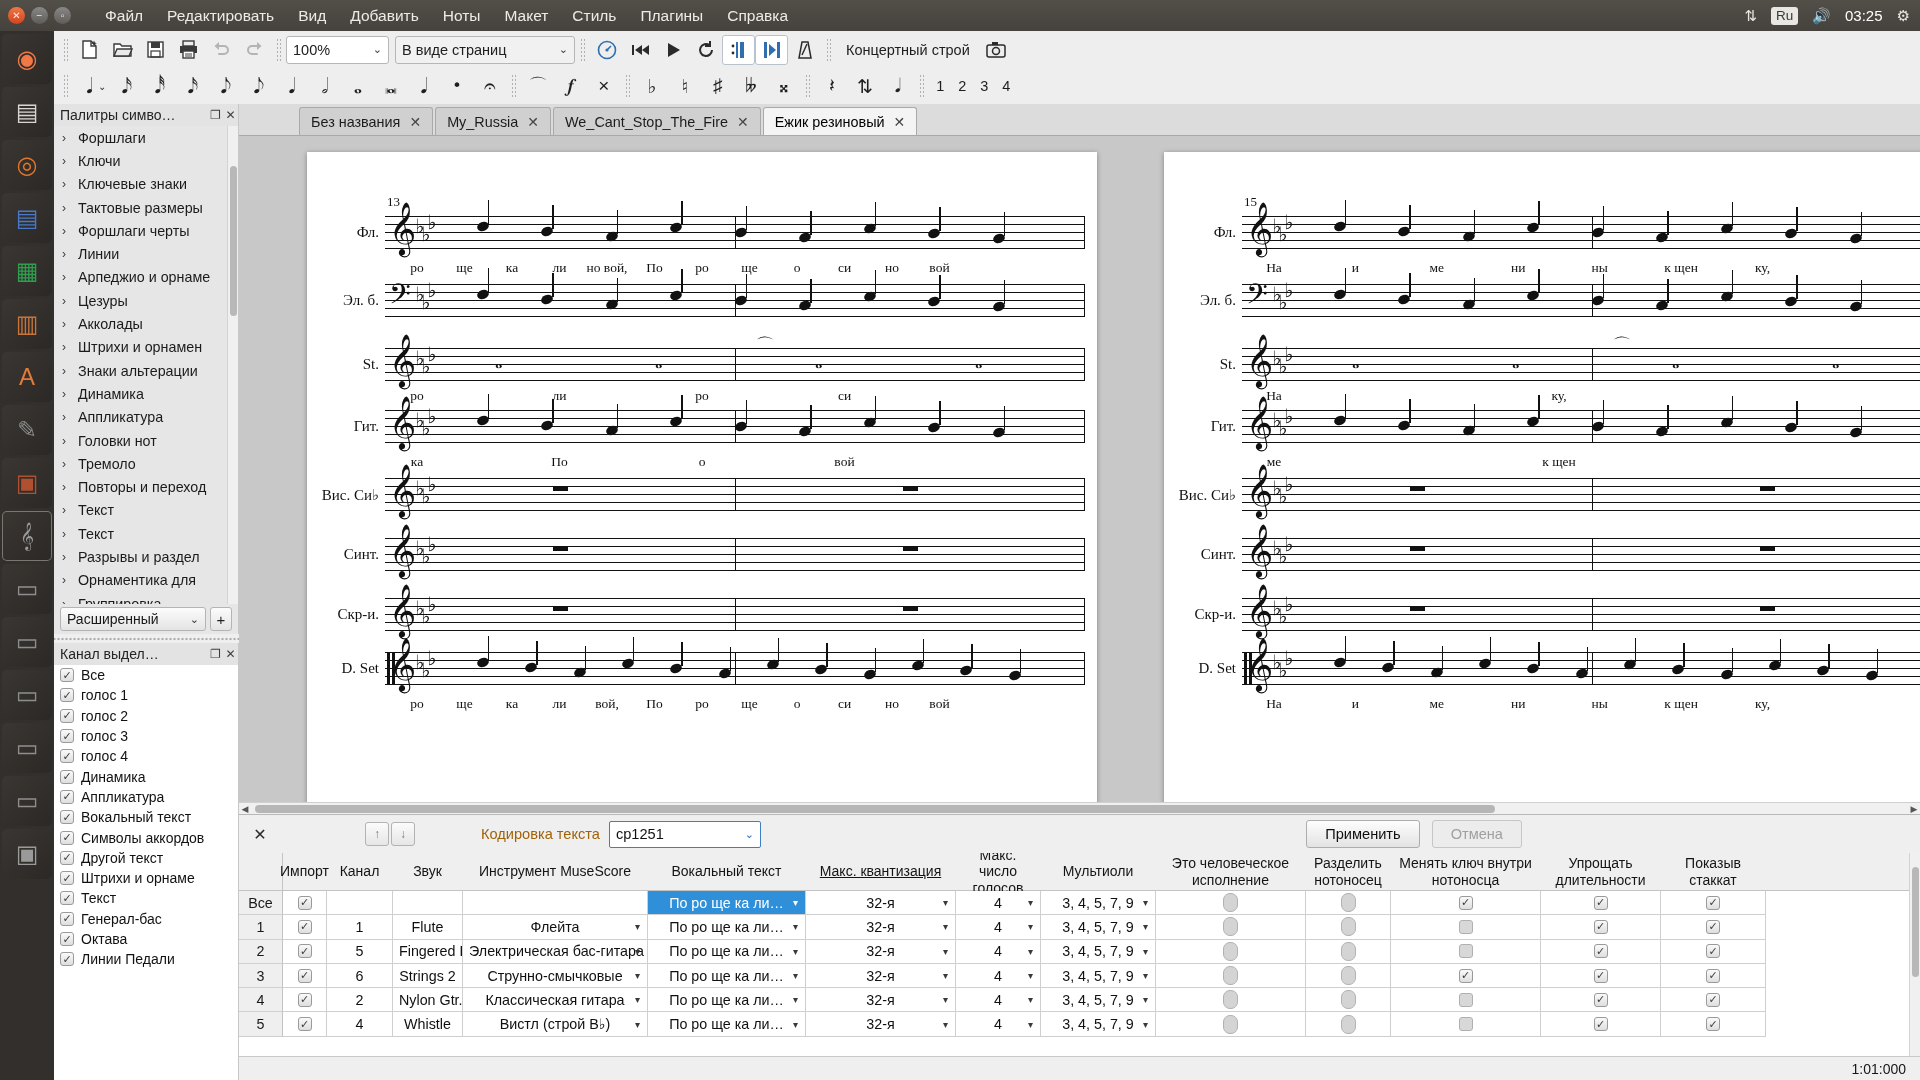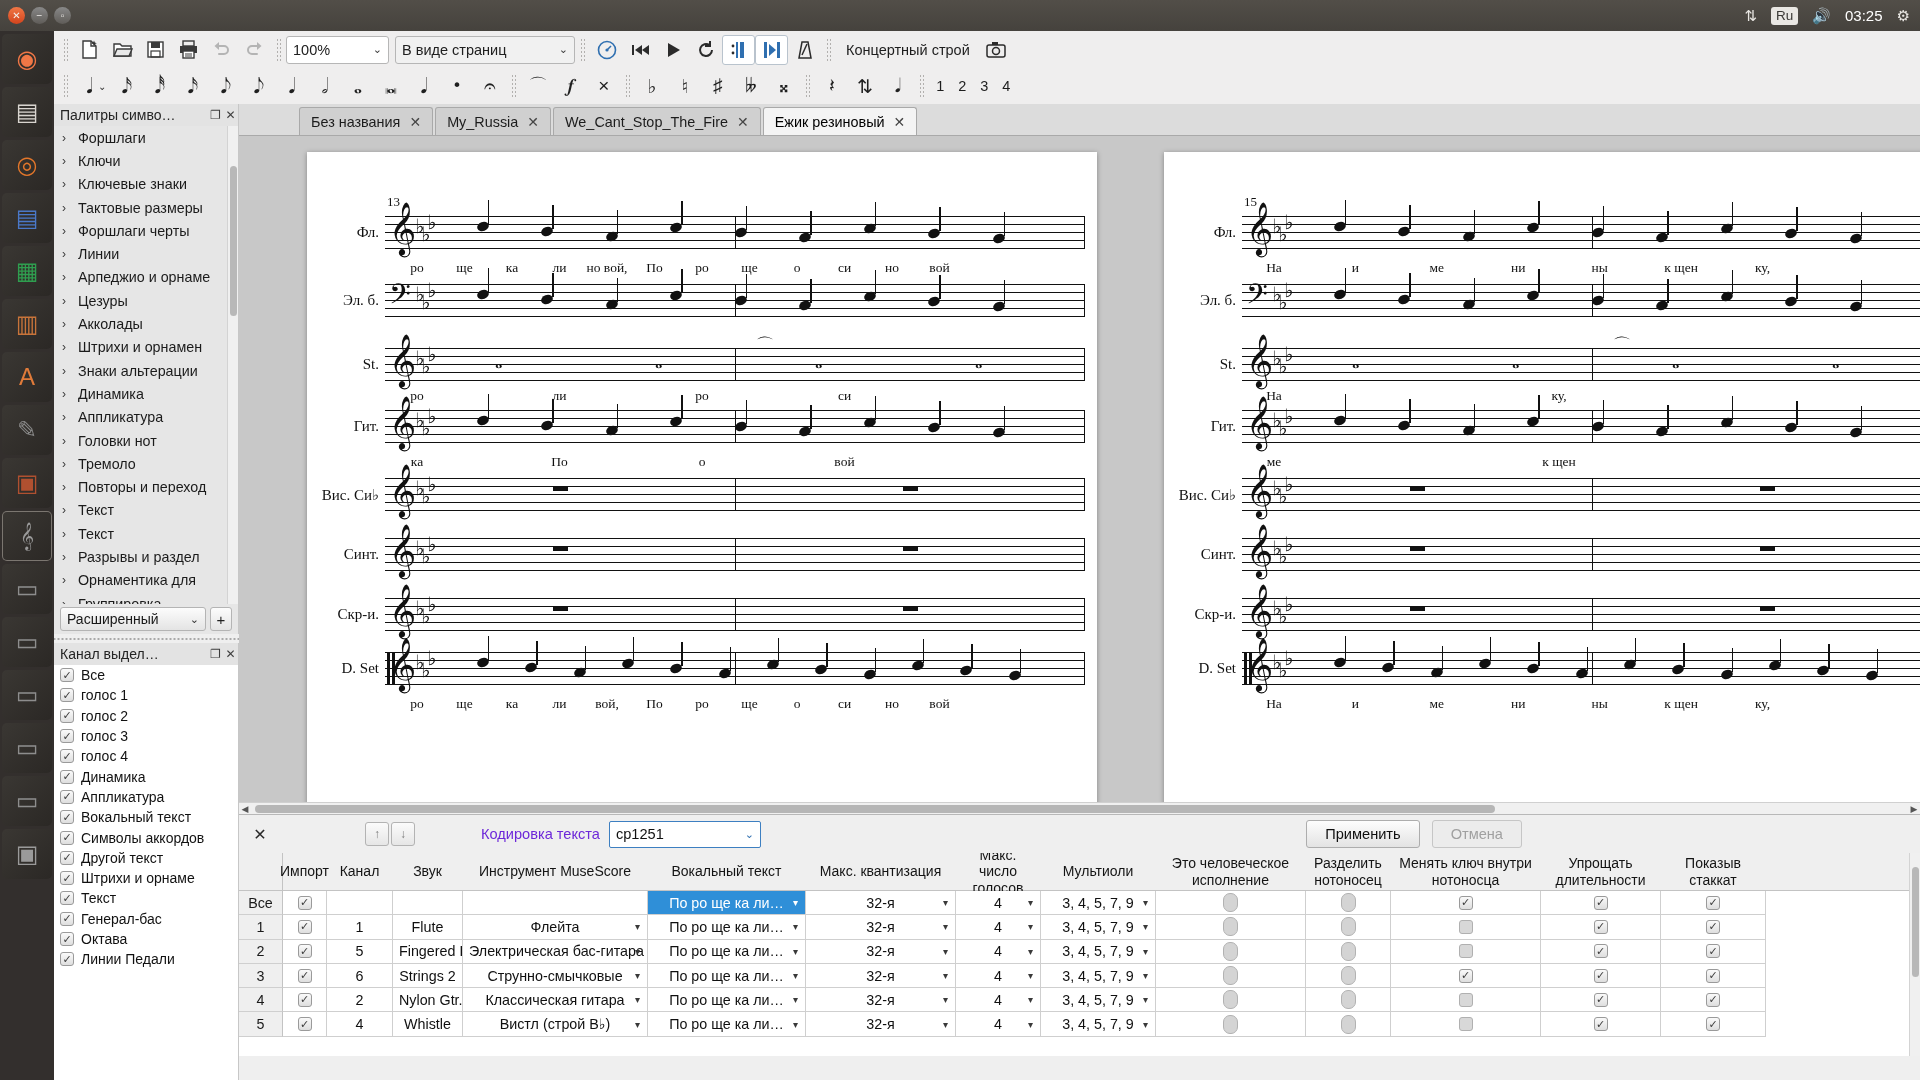--- a/index.html
+++ b/index.html
@@ -209,6 +209,17 @@
           <i>▫</i>
         </div>
     </div>
+    <div class="menubar" id="menubar">
+        <div class="mi">Файл</div>
+        <div class="mi">Редактировать</div>
+        <div class="mi">Вид</div>
+        <div class="mi">Добавить</div>
+        <div class="mi">Ноты</div>
+        <div class="mi">Макет</div>
+        <div class="mi">Стиль</div>
+        <div class="mi">Плагины</div>
+        <div class="mi">Справка</div>
+      </div>
     <div class="tray">
       <span>⇅</span>
       <span class="kbd">Ru</span>

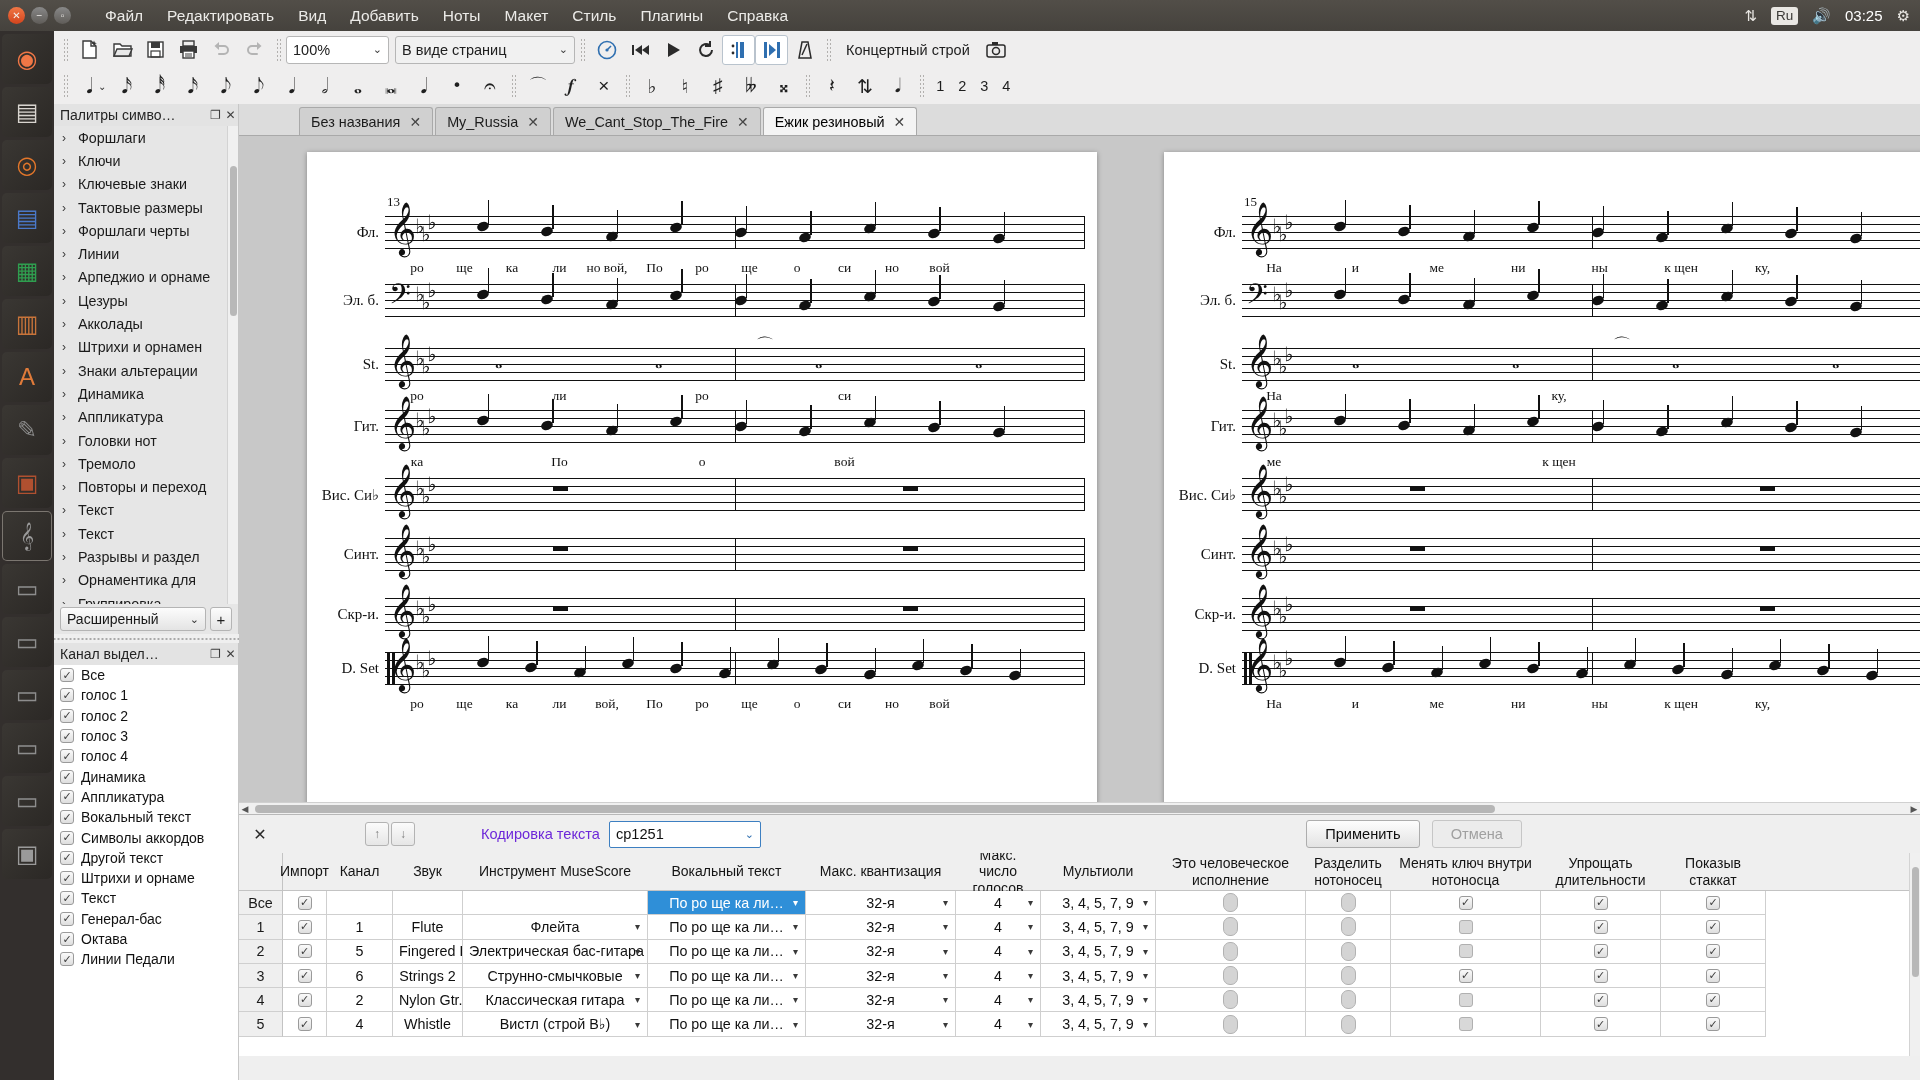--- a/index.html
+++ b/index.html
@@ -152,7 +152,7 @@
           border:1px solid #b3b3b3; border-radius:3px;
           display:flex; align-items:center; justify-content:center;
           font-size:12px; color:#7d7d7d; }
-  .dlabel { font-size:14.6px; color:#6d28d9; margin-left:14px; margin-right:9px; }
+  .dlabel { font-size:14.6px; color:#a16207; margin-left:14px; margin-right:9px; }
   .encsel { width:152px; height:27px; background:#fff; border:1px solid #3d7fc1; border-radius:2px;
             display:flex; align-items:center; padding:0 6px; font-size:14.6px; color:#111; }
   .encsel .carrow { margin-left:auto; color:#2f6fb0; font-size:11px; }

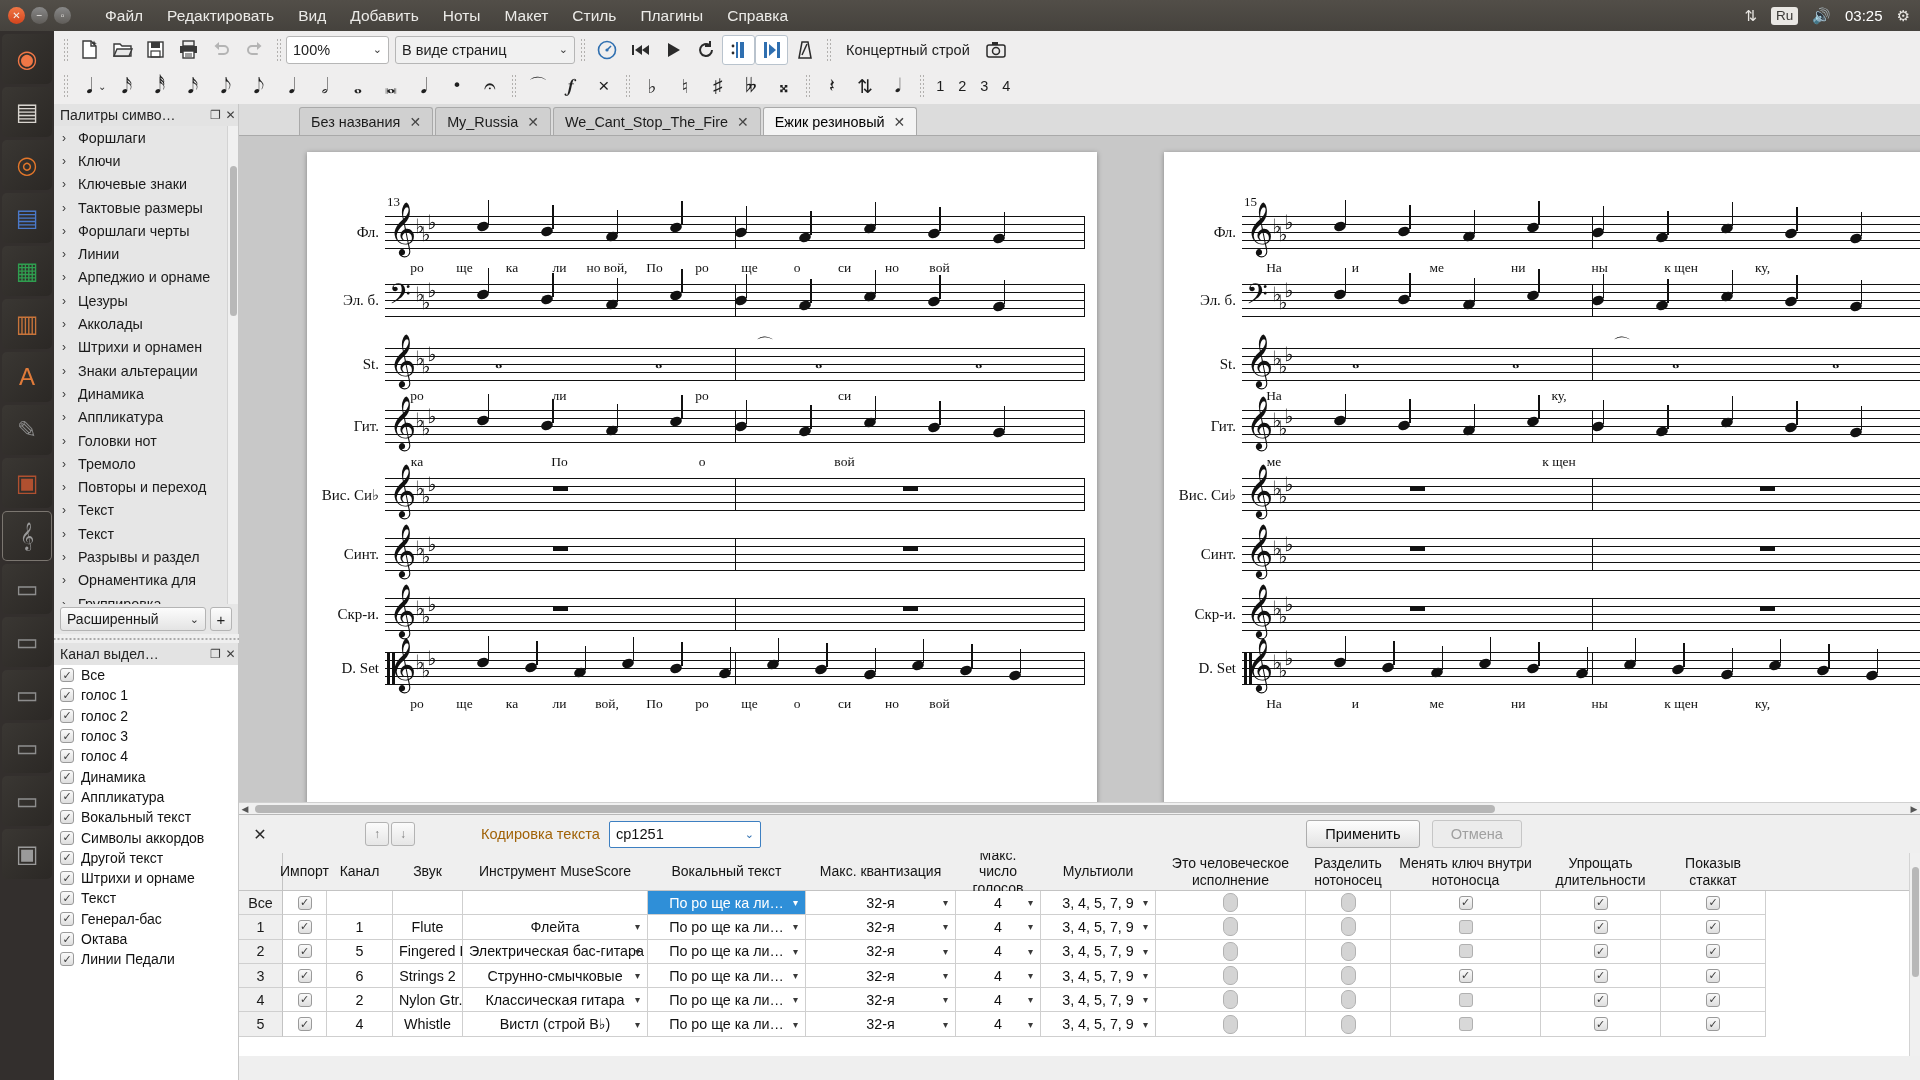--- a/index.html
+++ b/index.html
@@ -1164,7 +1164,7 @@
             <div class="th" style="width: 70px;">Звук<div class="sep" style=""></div></div>
             <div class="th" style="width: 185px;">Инструмент MuseScore<div class="sep" style=""></div></div>
             <div class="th" style="width: 158px;">Вокальный текст<div class="sep" style=""></div></div>
-            <div class="th" style="width: 150px;">Макс. квантизация<div class="sep" style=""></div></div>
+            <div class="th" style="width: 150px; text-decoration: underline;">Макс. квантизация<div class="sep" style=""></div></div>
             <div class="th" style="width: 85px;">Макс. число голосов<div class="sep" style=""></div></div>
             <div class="th" style="width: 115px;">Мультиоли<div class="sep" style=""></div></div>
             <div class="th" style="width: 150px;">Это человеческое исполнение<div class="sep" style=""></div></div>

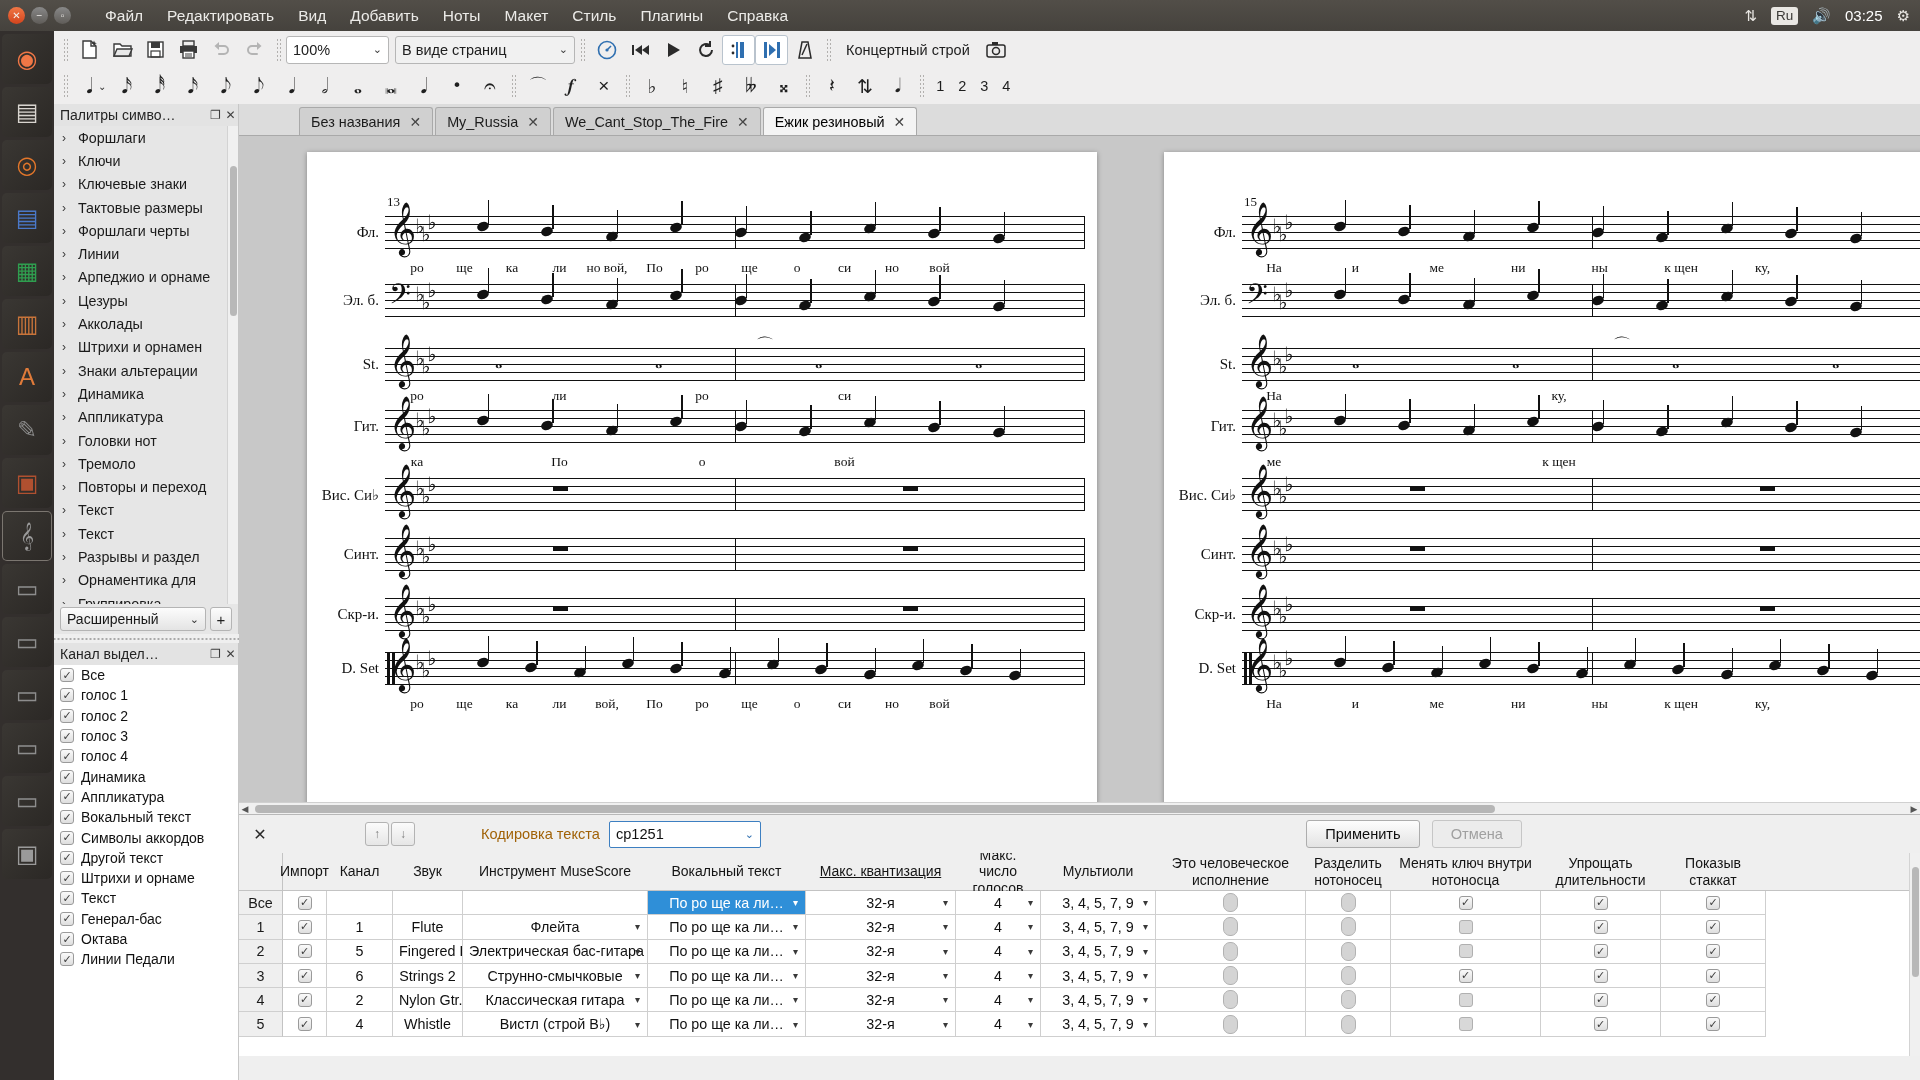--- a/index.html
+++ b/index.html
@@ -1474,6 +1474,9 @@
       </div>
     </div>
 
+    <div class="status">
+      <span>1:01:000</span>
+    </div>
   </div>
 </div>
 

